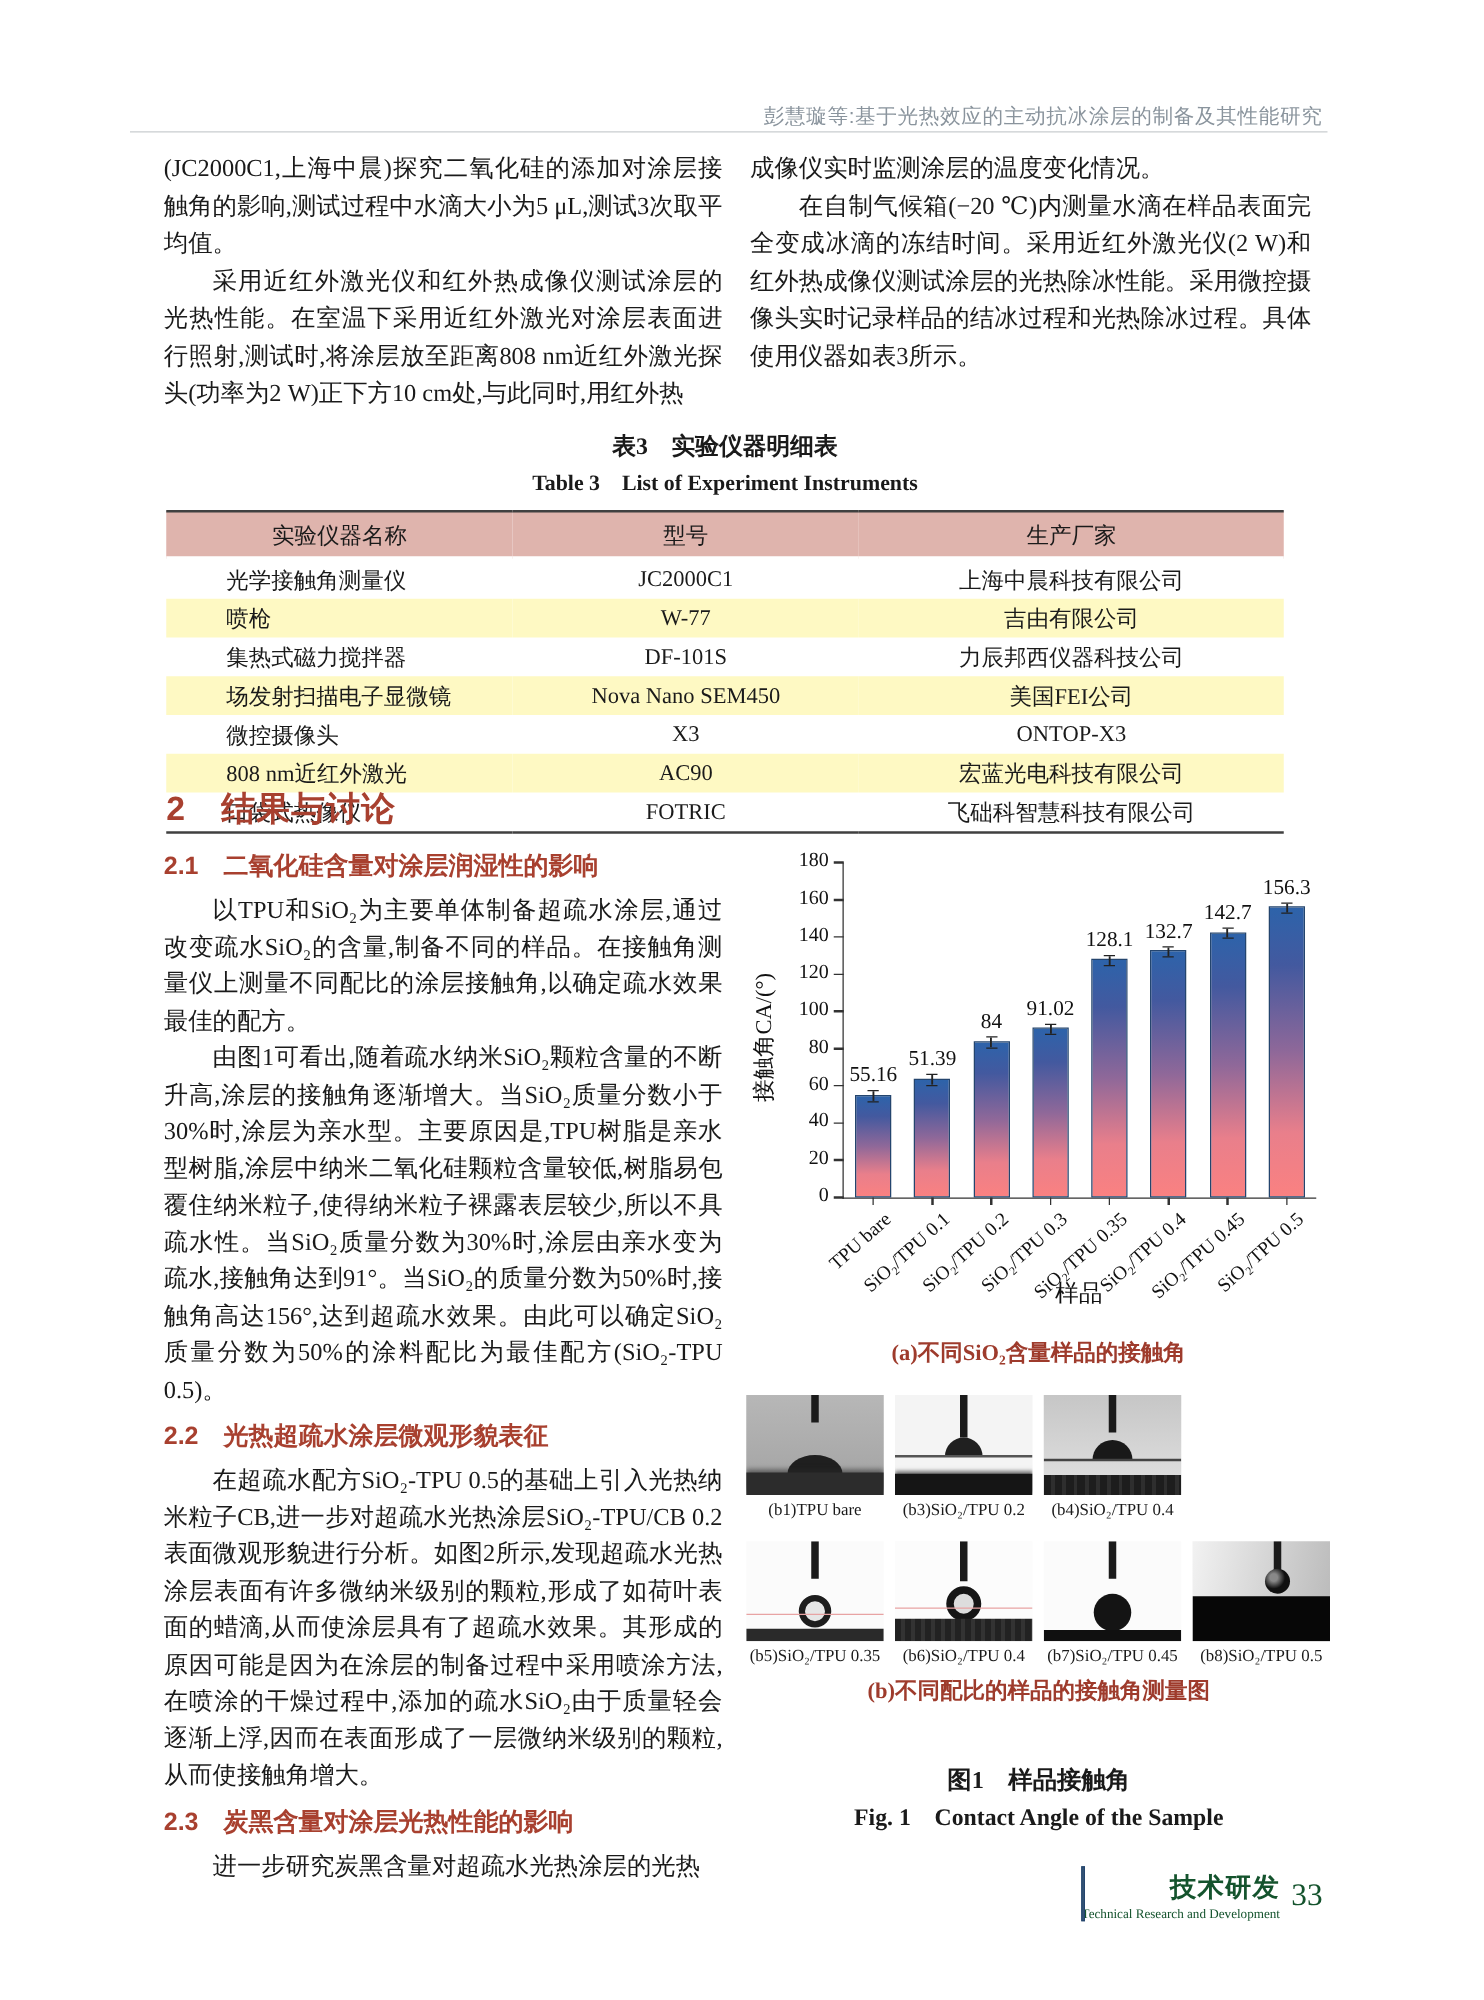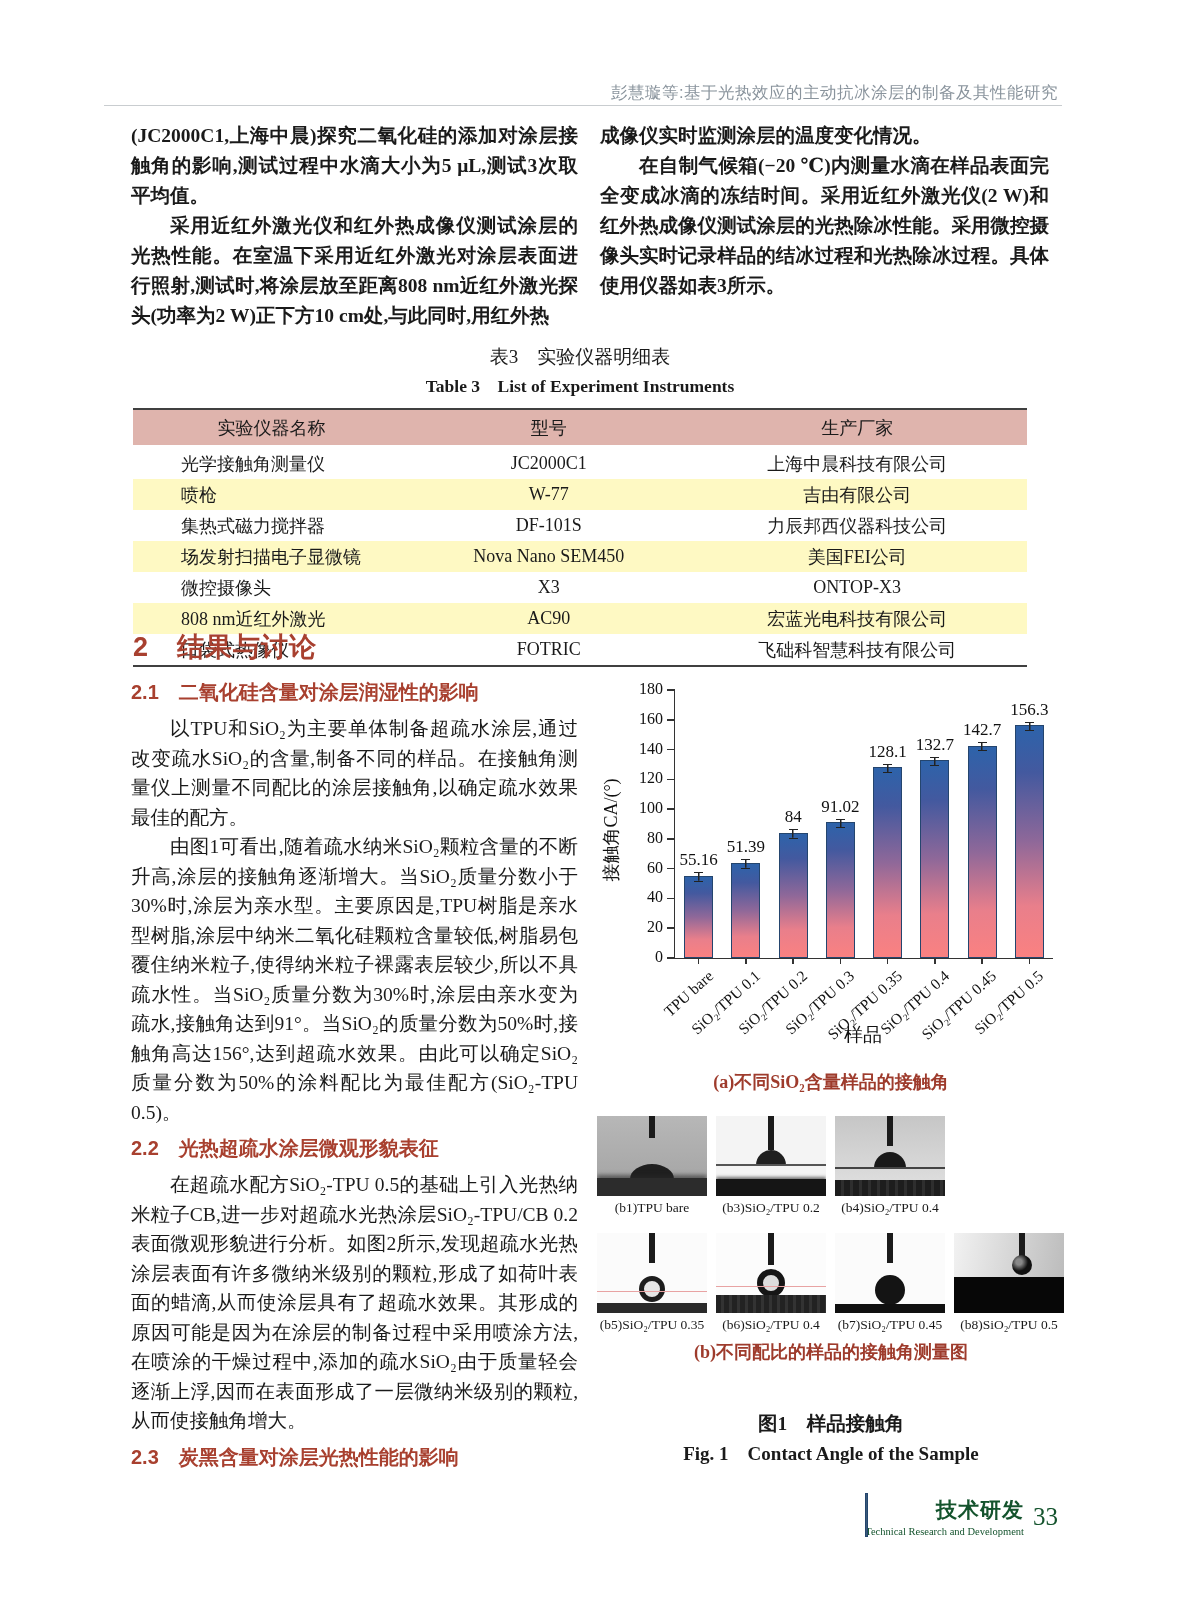--- a/index.html
+++ b/index.html
@@ -16,7 +16,7 @@
   }
   .head-rule{position:absolute;top:105px;left:104px;width:958px;border-top:1.4px solid #c9cdd0;}
   
-  .col{position:absolute;width:447px;font-weight:bold;}
+  .col{position:absolute;width:447px;}
   .col p{margin:0;font-size:19.5px;line-height:30px;text-align:justify;}
   .col p.indent{text-indent:2em;}
   .intro-left{left:131px;top:121px;}

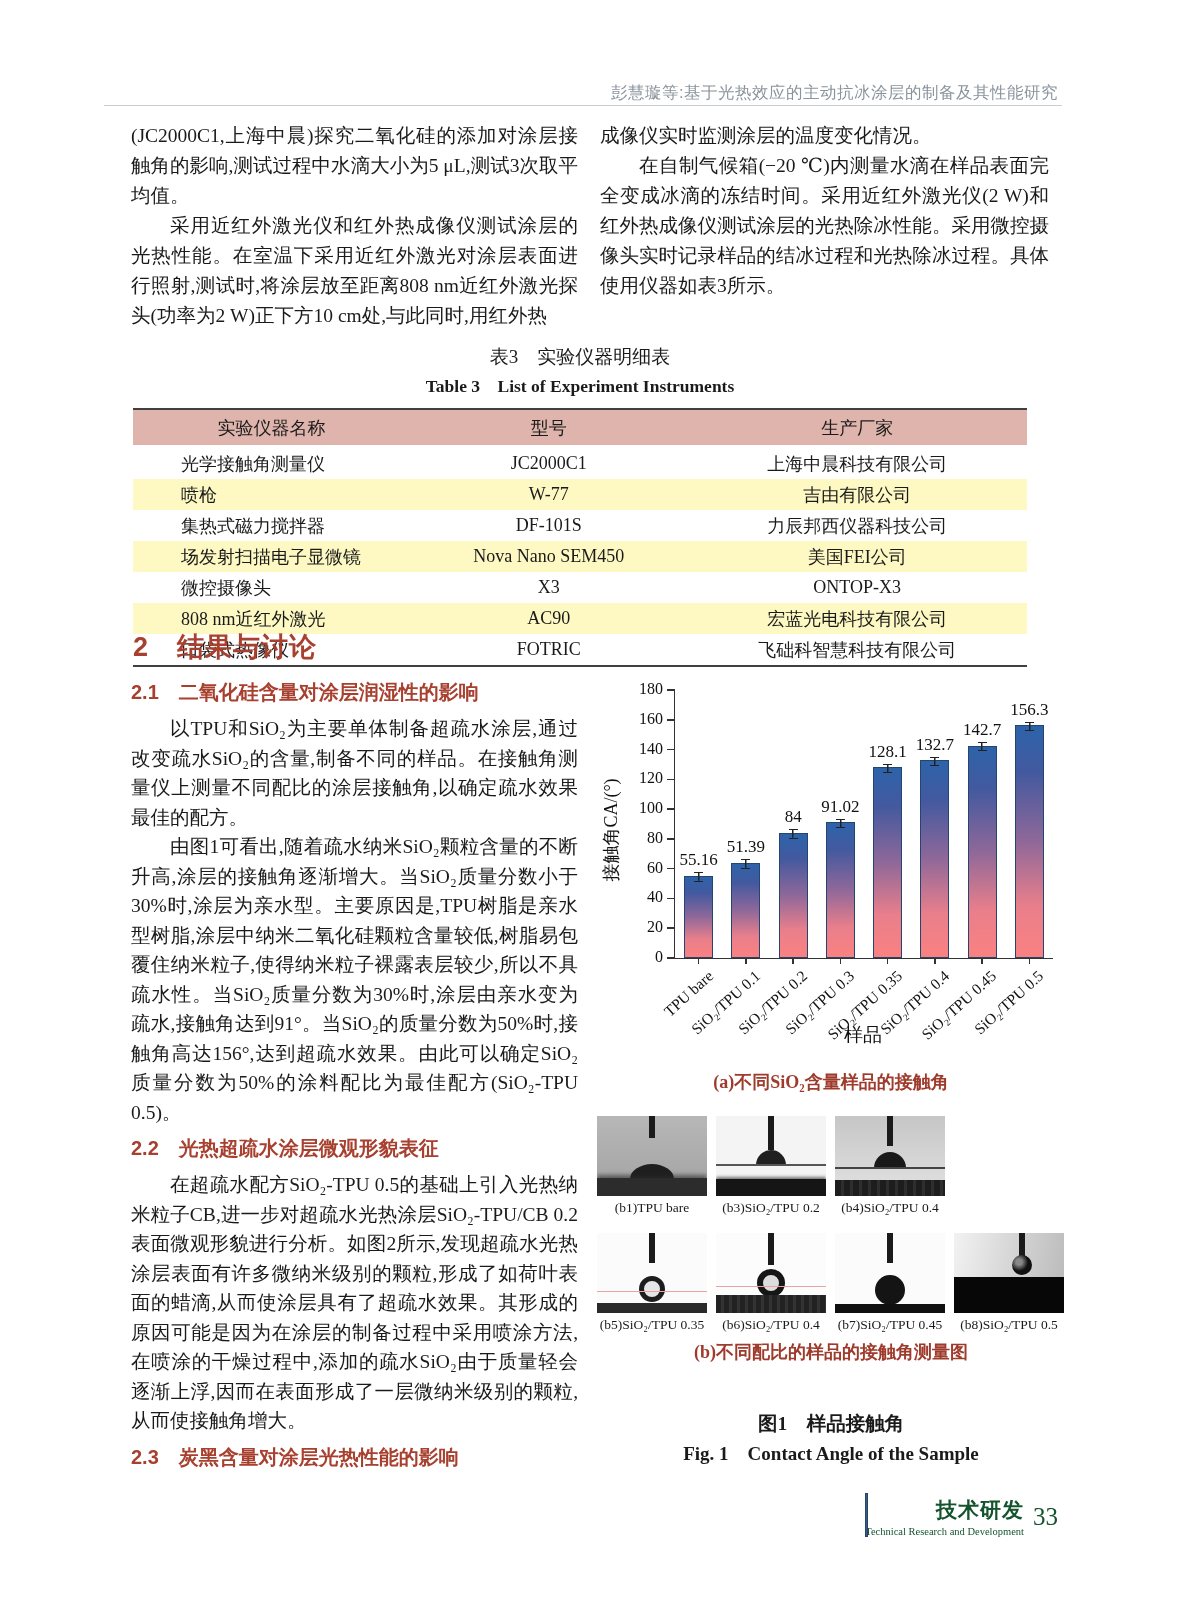--- a/index.html
+++ b/index.html
@@ -23,7 +23,7 @@
   .intro-right{left:600px;top:121px;width:449px;}
   
   .tablewrap{position:absolute;left:133px;top:344px;width:894px;}
-  .tbl-title-cn{text-align:center;font-size:19px;font-weight:normal;margin:0;}
+  .tbl-title-cn{text-align:center;font-size:19px;font-weight:bold;margin:0;}
   .tbl-title-en{text-align:center;font-size:17.5px;font-weight:bold;margin:4px 0 0 0;}
   table.t3{border-collapse:collapse;width:100%;margin-top:10px;
     border-top:2.5px solid #404040;border-bottom:2.5px solid #404040;font-size:18px;}

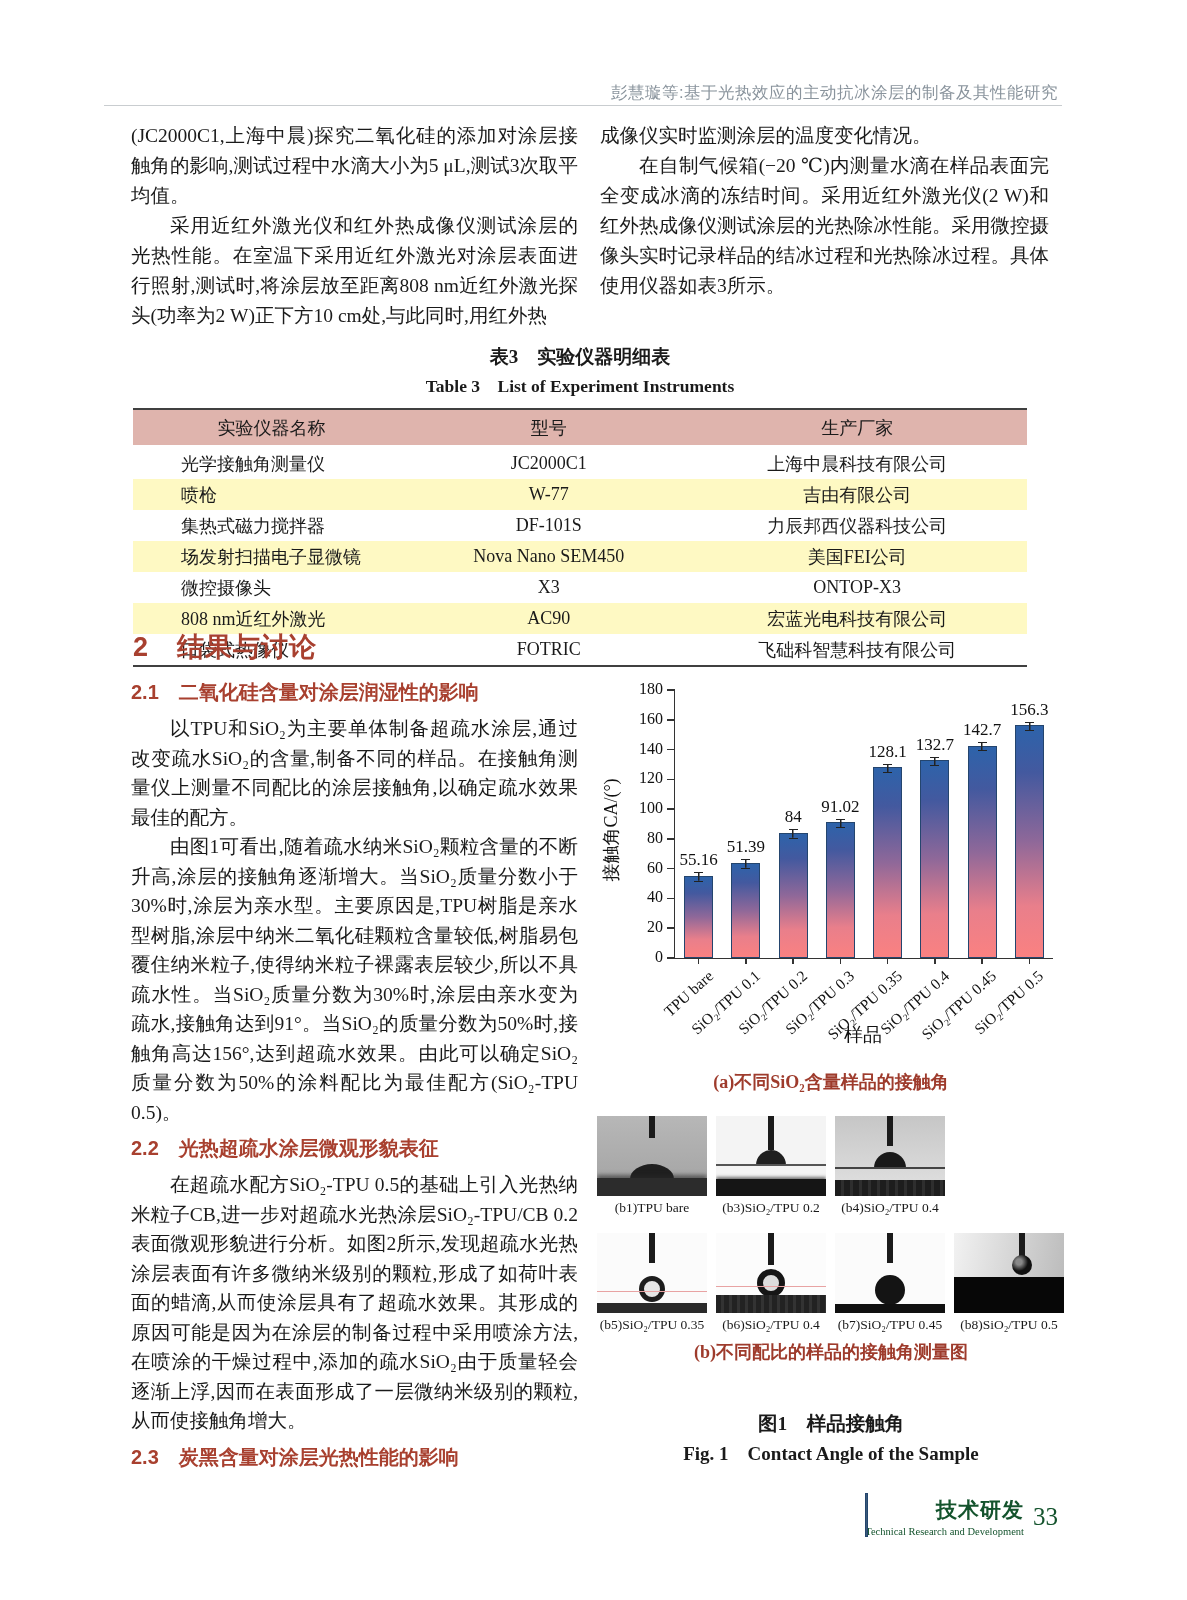--- a/index.html
+++ b/index.html
@@ -204,6 +204,7 @@
   <h3>2.2　光热超疏水涂层微观形貌表征</h3>
   <p>在超疏水配方SiO₂-TPU 0.5的基础上引入光热纳米粒子CB,进一步对超疏水光热涂层SiO₂-TPU/CB 0.2表面微观形貌进行分析。如图2所示,发现超疏水光热涂层表面有许多微纳米级别的颗粒,形成了如荷叶表面的蜡滴,从而使涂层具有了超疏水效果。其形成的原因可能是因为在涂层的制备过程中采用喷涂方法,在喷涂的干燥过程中,添加的疏水SiO₂由于质量轻会逐渐上浮,因而在表面形成了一层微纳米级别的颗粒,从而使接触角增大。</p>
   <h3>2.3　炭黑含量对涂层光热性能的影响</h3>
+  <p>进一步研究炭黑含量对超疏水光热涂层的光热</p>
 </div>
 
 <div class="chart">

